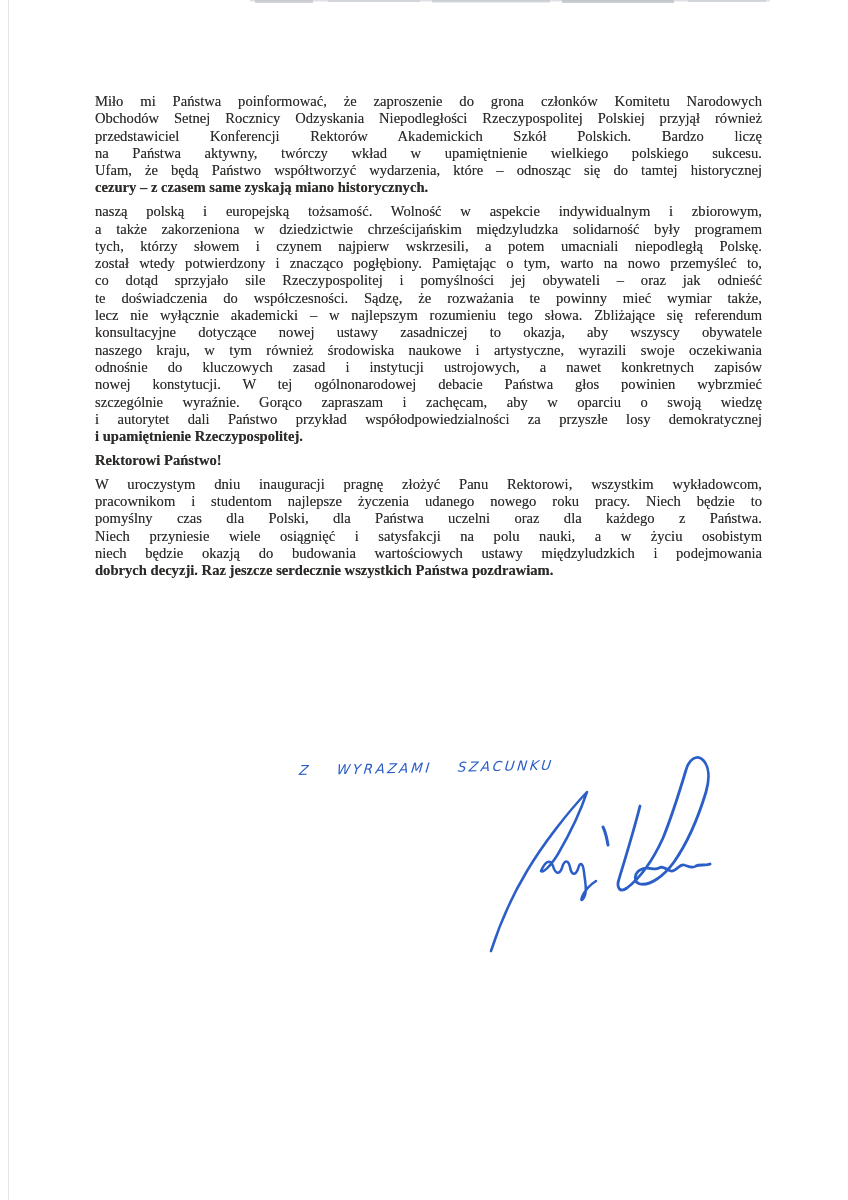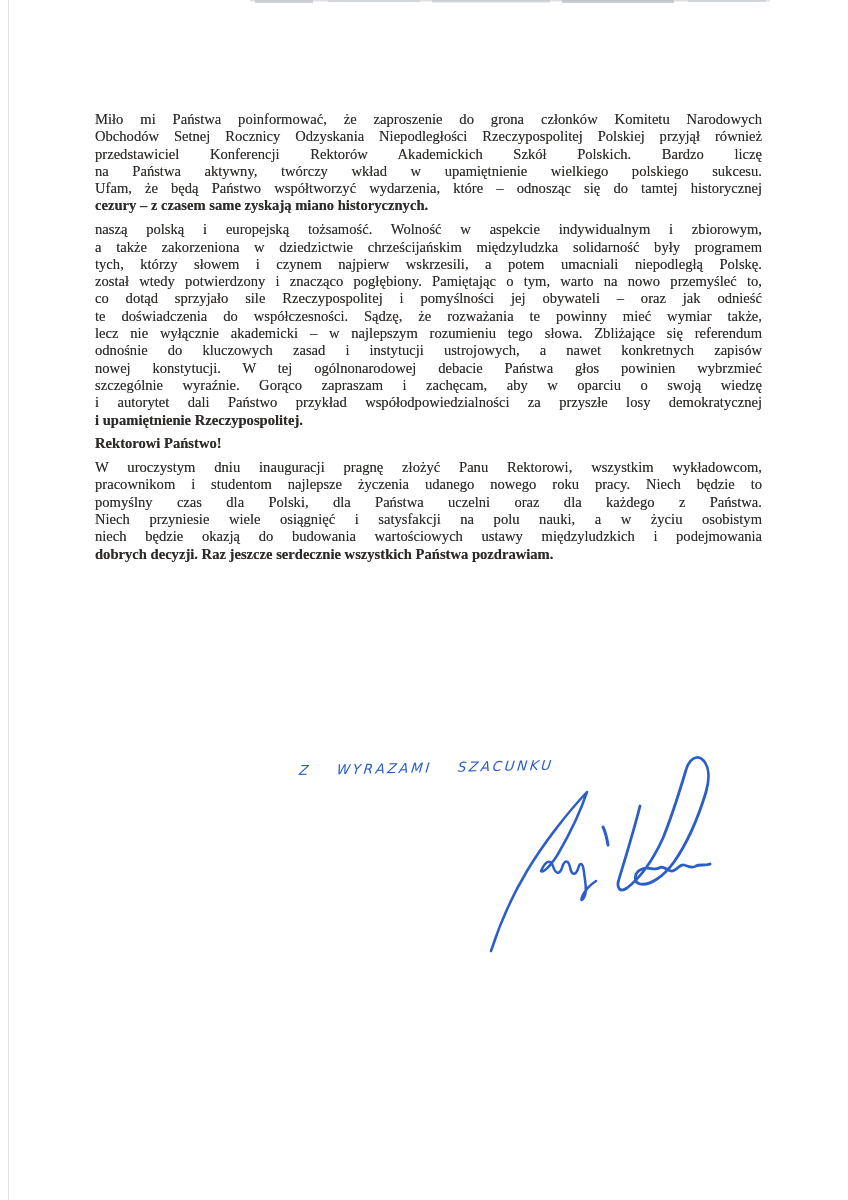--- a/index.html
+++ b/index.html
@@ -35,7 +35,7 @@
   .letter {
     position: absolute;
     left: 95px;
-    top: 111px;
+    top: 93px;
     width: 667px;
     color: #2d2b29;
     font-size: 14.6px;

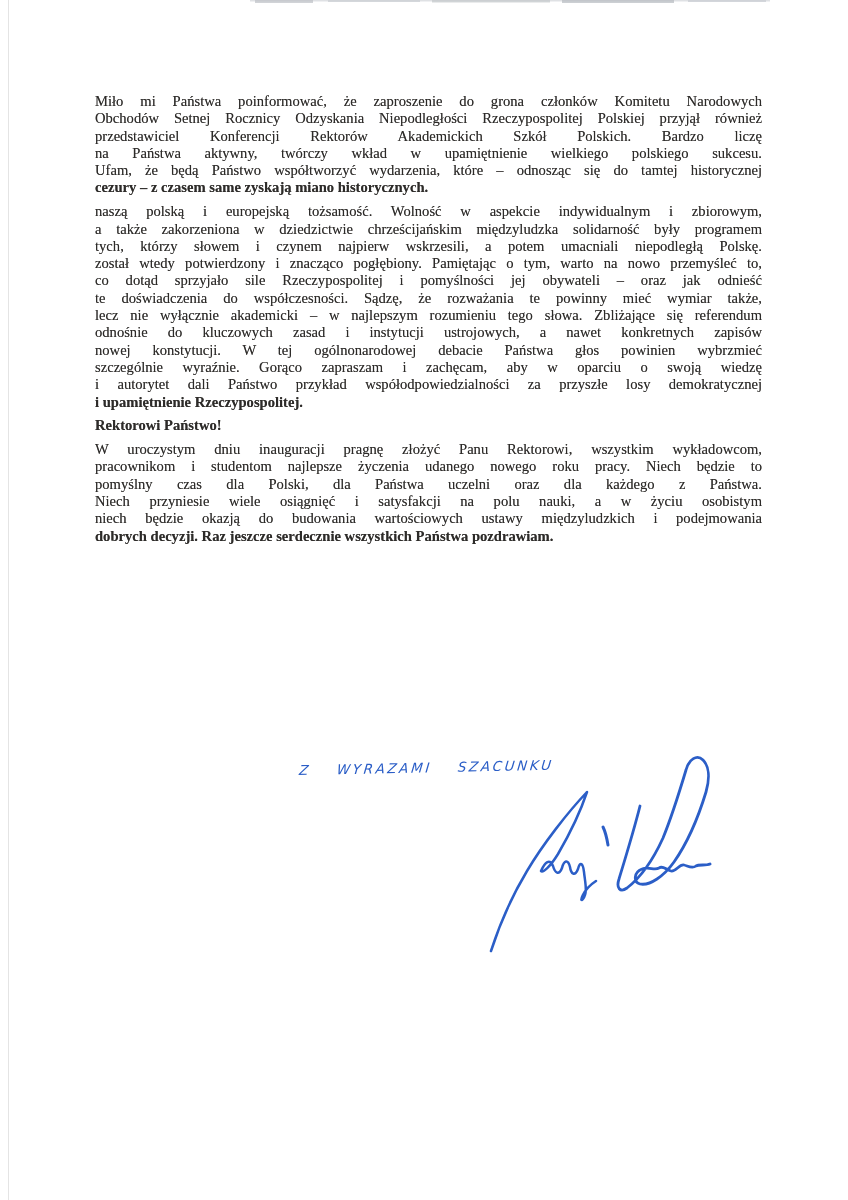--- a/index.html
+++ b/index.html
@@ -116,6 +116,7 @@
         <div class="jline">co dotąd sprzyjało sile Rzeczypospolitej i pomyślności jej obywateli – oraz jak odnieść</div>
         <div class="jline">te doświadczenia do współczesności. Sądzę, że rozważania te powinny mieć wymiar także,</div>
         <div class="jline">lecz nie wyłącznie akademicki – w najlepszym rozumieniu tego słowa. Zbliżające się referendum</div>
+        <div class="jline">konsultacyjne dotyczące nowej ustawy zasadniczej to okazja, aby wszyscy obywatele</div>
         <div class="jline">odnośnie do kluczowych zasad i instytucji ustrojowych, a nawet konkretnych zapisów</div>
         <div class="jline">nowej konstytucji. W tej ogólnonarodowej debacie Państwa głos powinien wybrzmieć</div>
         <div class="jline">szczególnie wyraźnie. Gorąco zapraszam i zachęcam, aby w oparciu o swoją wiedzę</div>

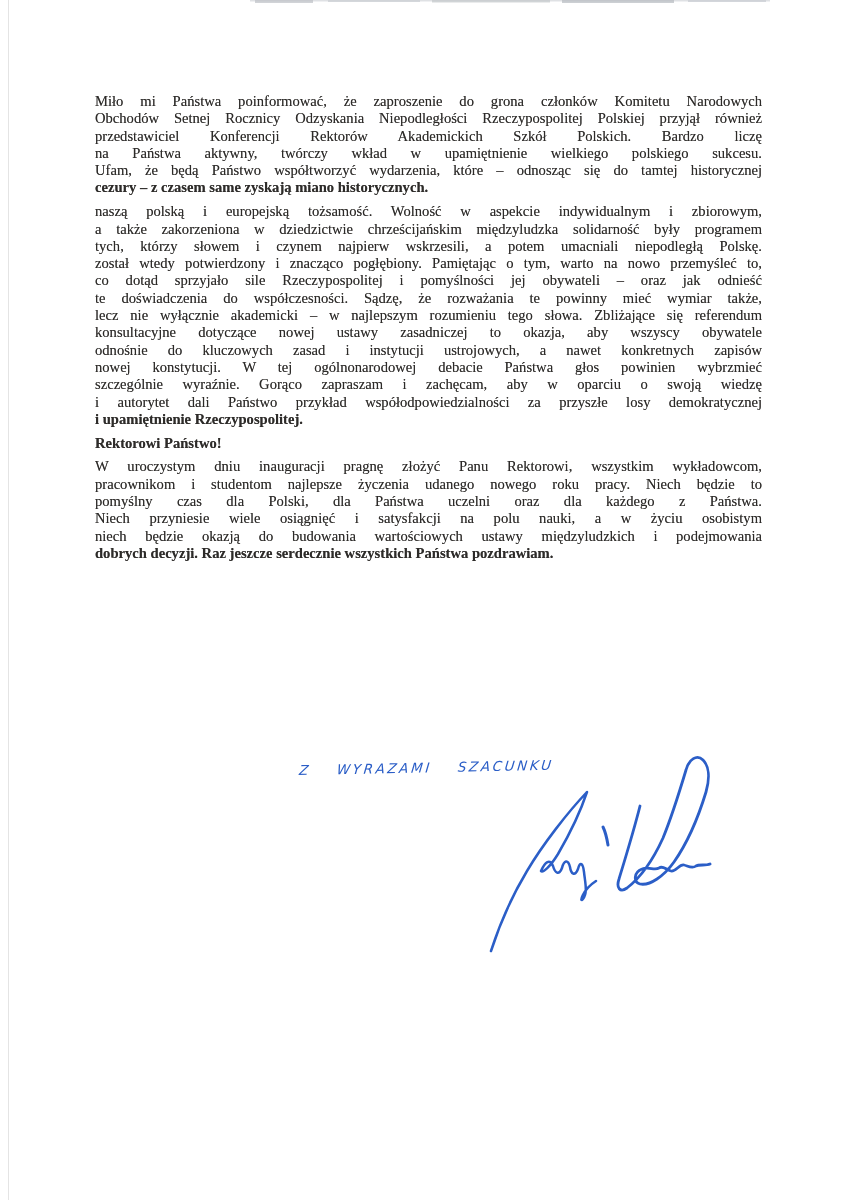--- a/index.html
+++ b/index.html
@@ -117,6 +117,7 @@
         <div class="jline">te doświadczenia do współczesności. Sądzę, że rozważania te powinny mieć wymiar także,</div>
         <div class="jline">lecz nie wyłącznie akademicki – w najlepszym rozumieniu tego słowa. Zbliżające się referendum</div>
         <div class="jline">konsultacyjne dotyczące nowej ustawy zasadniczej to okazja, aby wszyscy obywatele</div>
+        <div class="jline">naszego kraju, w tym również środowiska naukowe i artystyczne, wyrazili swoje oczekiwania</div>
         <div class="jline">odnośnie do kluczowych zasad i instytucji ustrojowych, a nawet konkretnych zapisów</div>
         <div class="jline">nowej konstytucji. W tej ogólnonarodowej debacie Państwa głos powinien wybrzmieć</div>
         <div class="jline">szczególnie wyraźnie. Gorąco zapraszam i zachęcam, aby w oparciu o swoją wiedzę</div>

